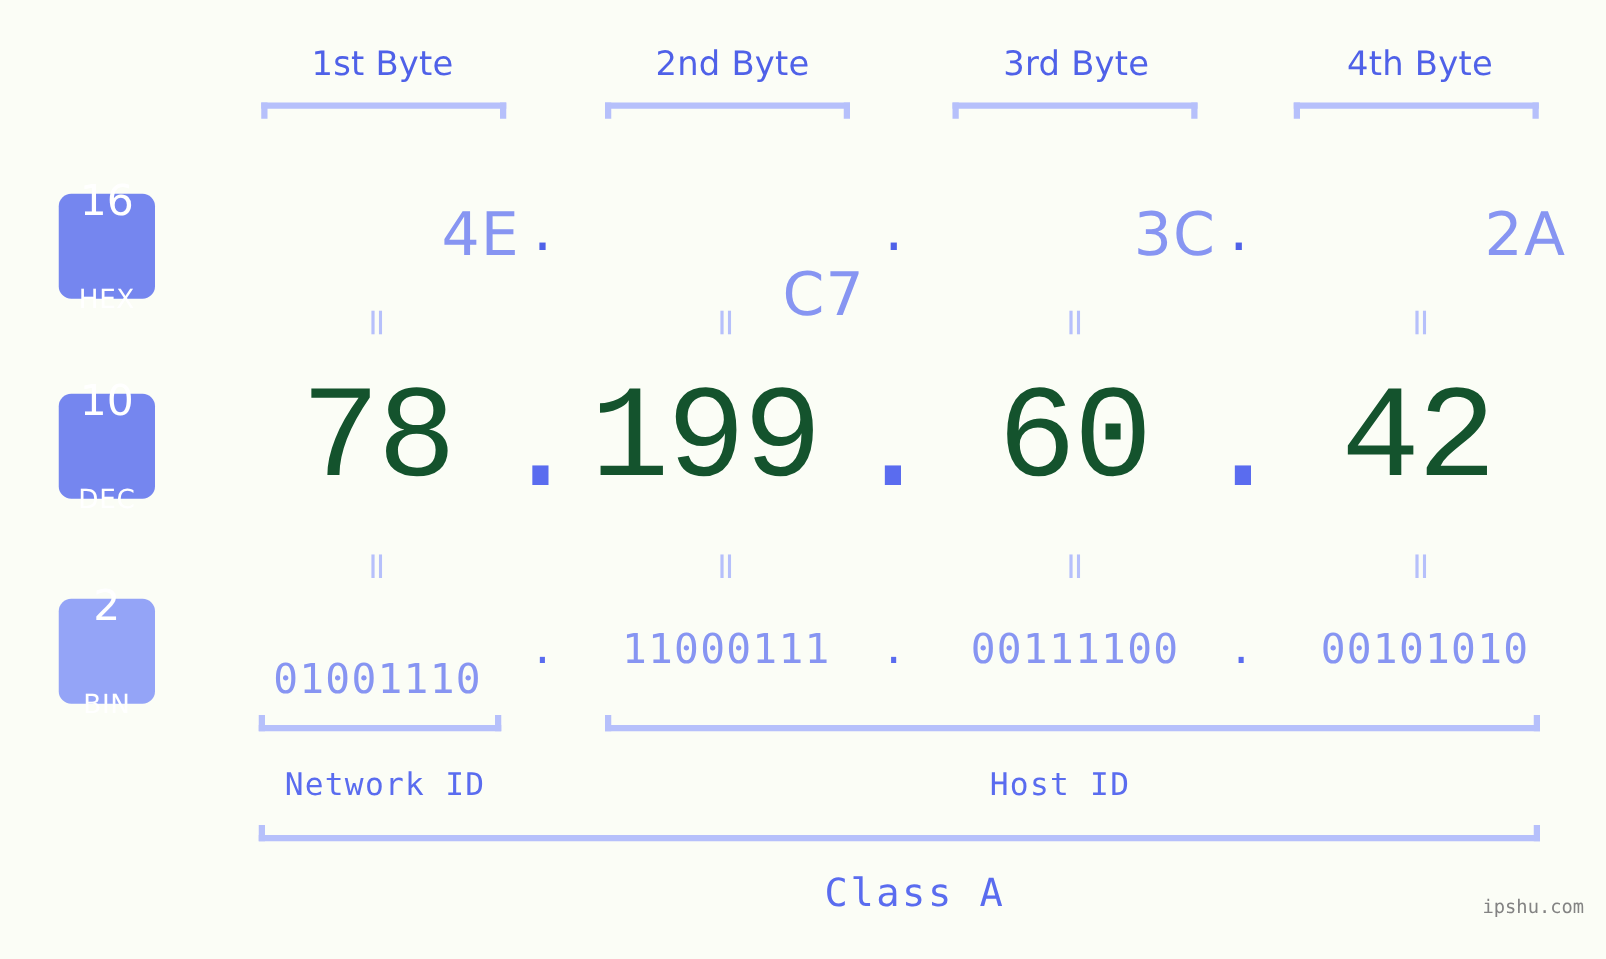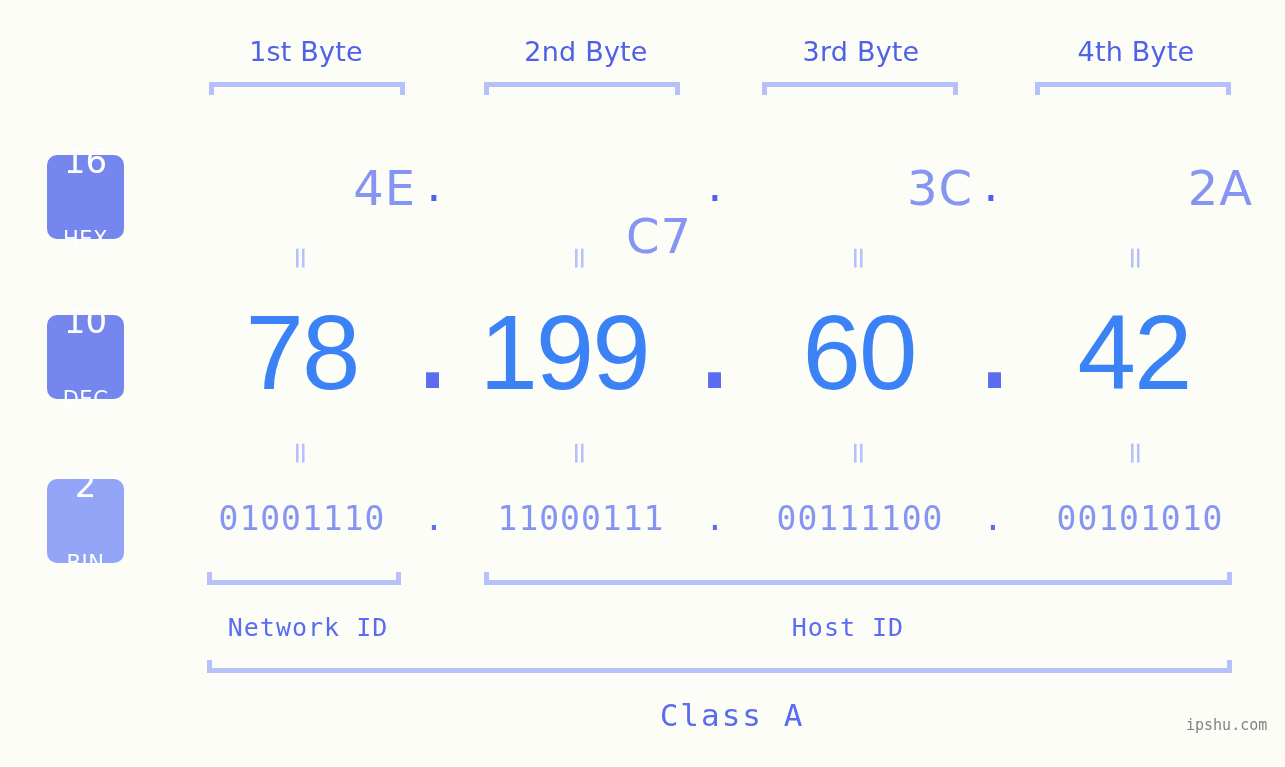--- a/index.html
+++ b/index.html
@@ -105,9 +105,9 @@
 
   
   .dec-val {
-    font-family: Liberation Sans, sans-serif;
+    font-family: Liberation Mono, monospace;
     font-size: 105px;
-    color: #3b82f6;
+    color: #14532d;
     text-align: center;
     white-space: nowrap;
     line-height: 1;

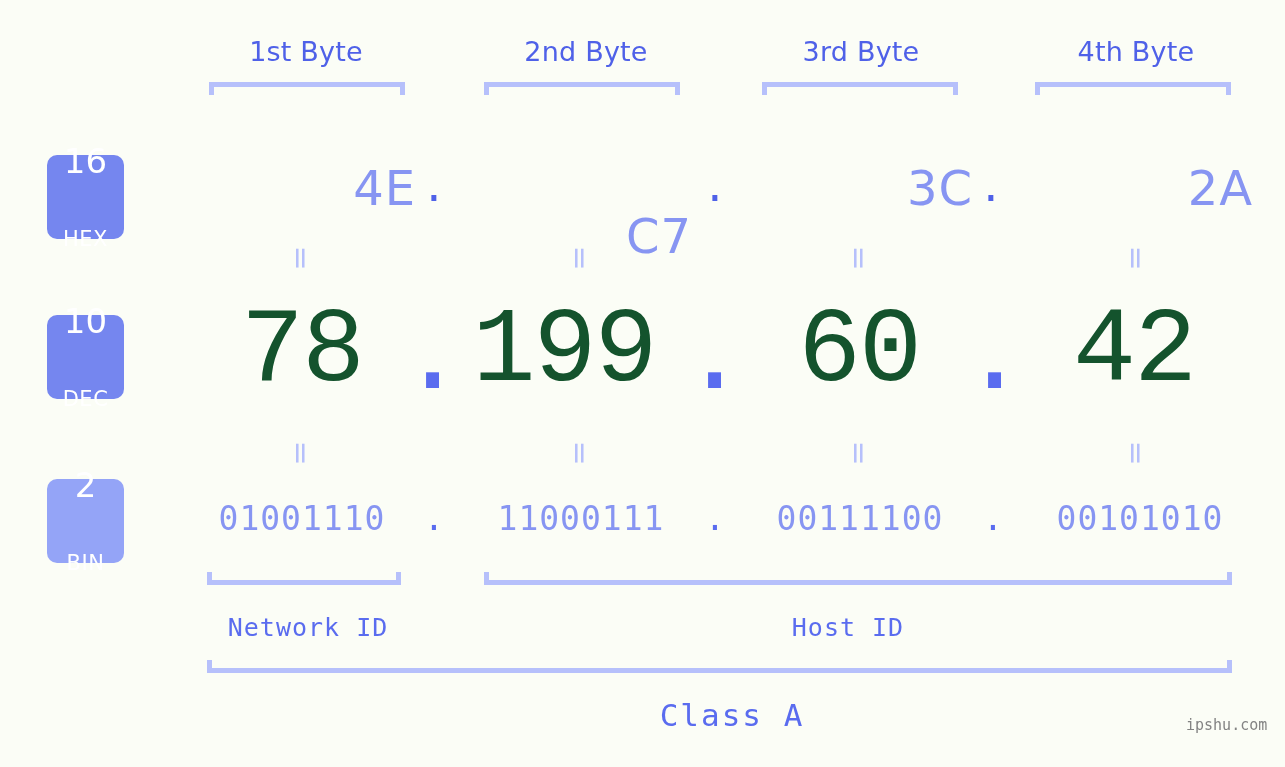--- a/index.html
+++ b/index.html
@@ -219,7 +219,7 @@
   <div class="abs eq" style="left:839px; top:438px;">=</div>
   <div class="abs eq" style="left:1116px; top:438px;">=</div>
 
-  <div class="abs bin-val" style="left:186px; top:502px; width:232px;">01001110</div>
+  <div class="abs bin-val" style="left:186px; top:526px; width:232px;">01001110</div>
   <div class="abs bin-dot" style="left:410px; top:502px; width:48px;">.</div>
   <div class="abs bin-val" style="left:465px; top:502px; width:232px;">11000111</div>
   <div class="abs bin-dot" style="left:691px; top:502px; width:48px;">.</div>

